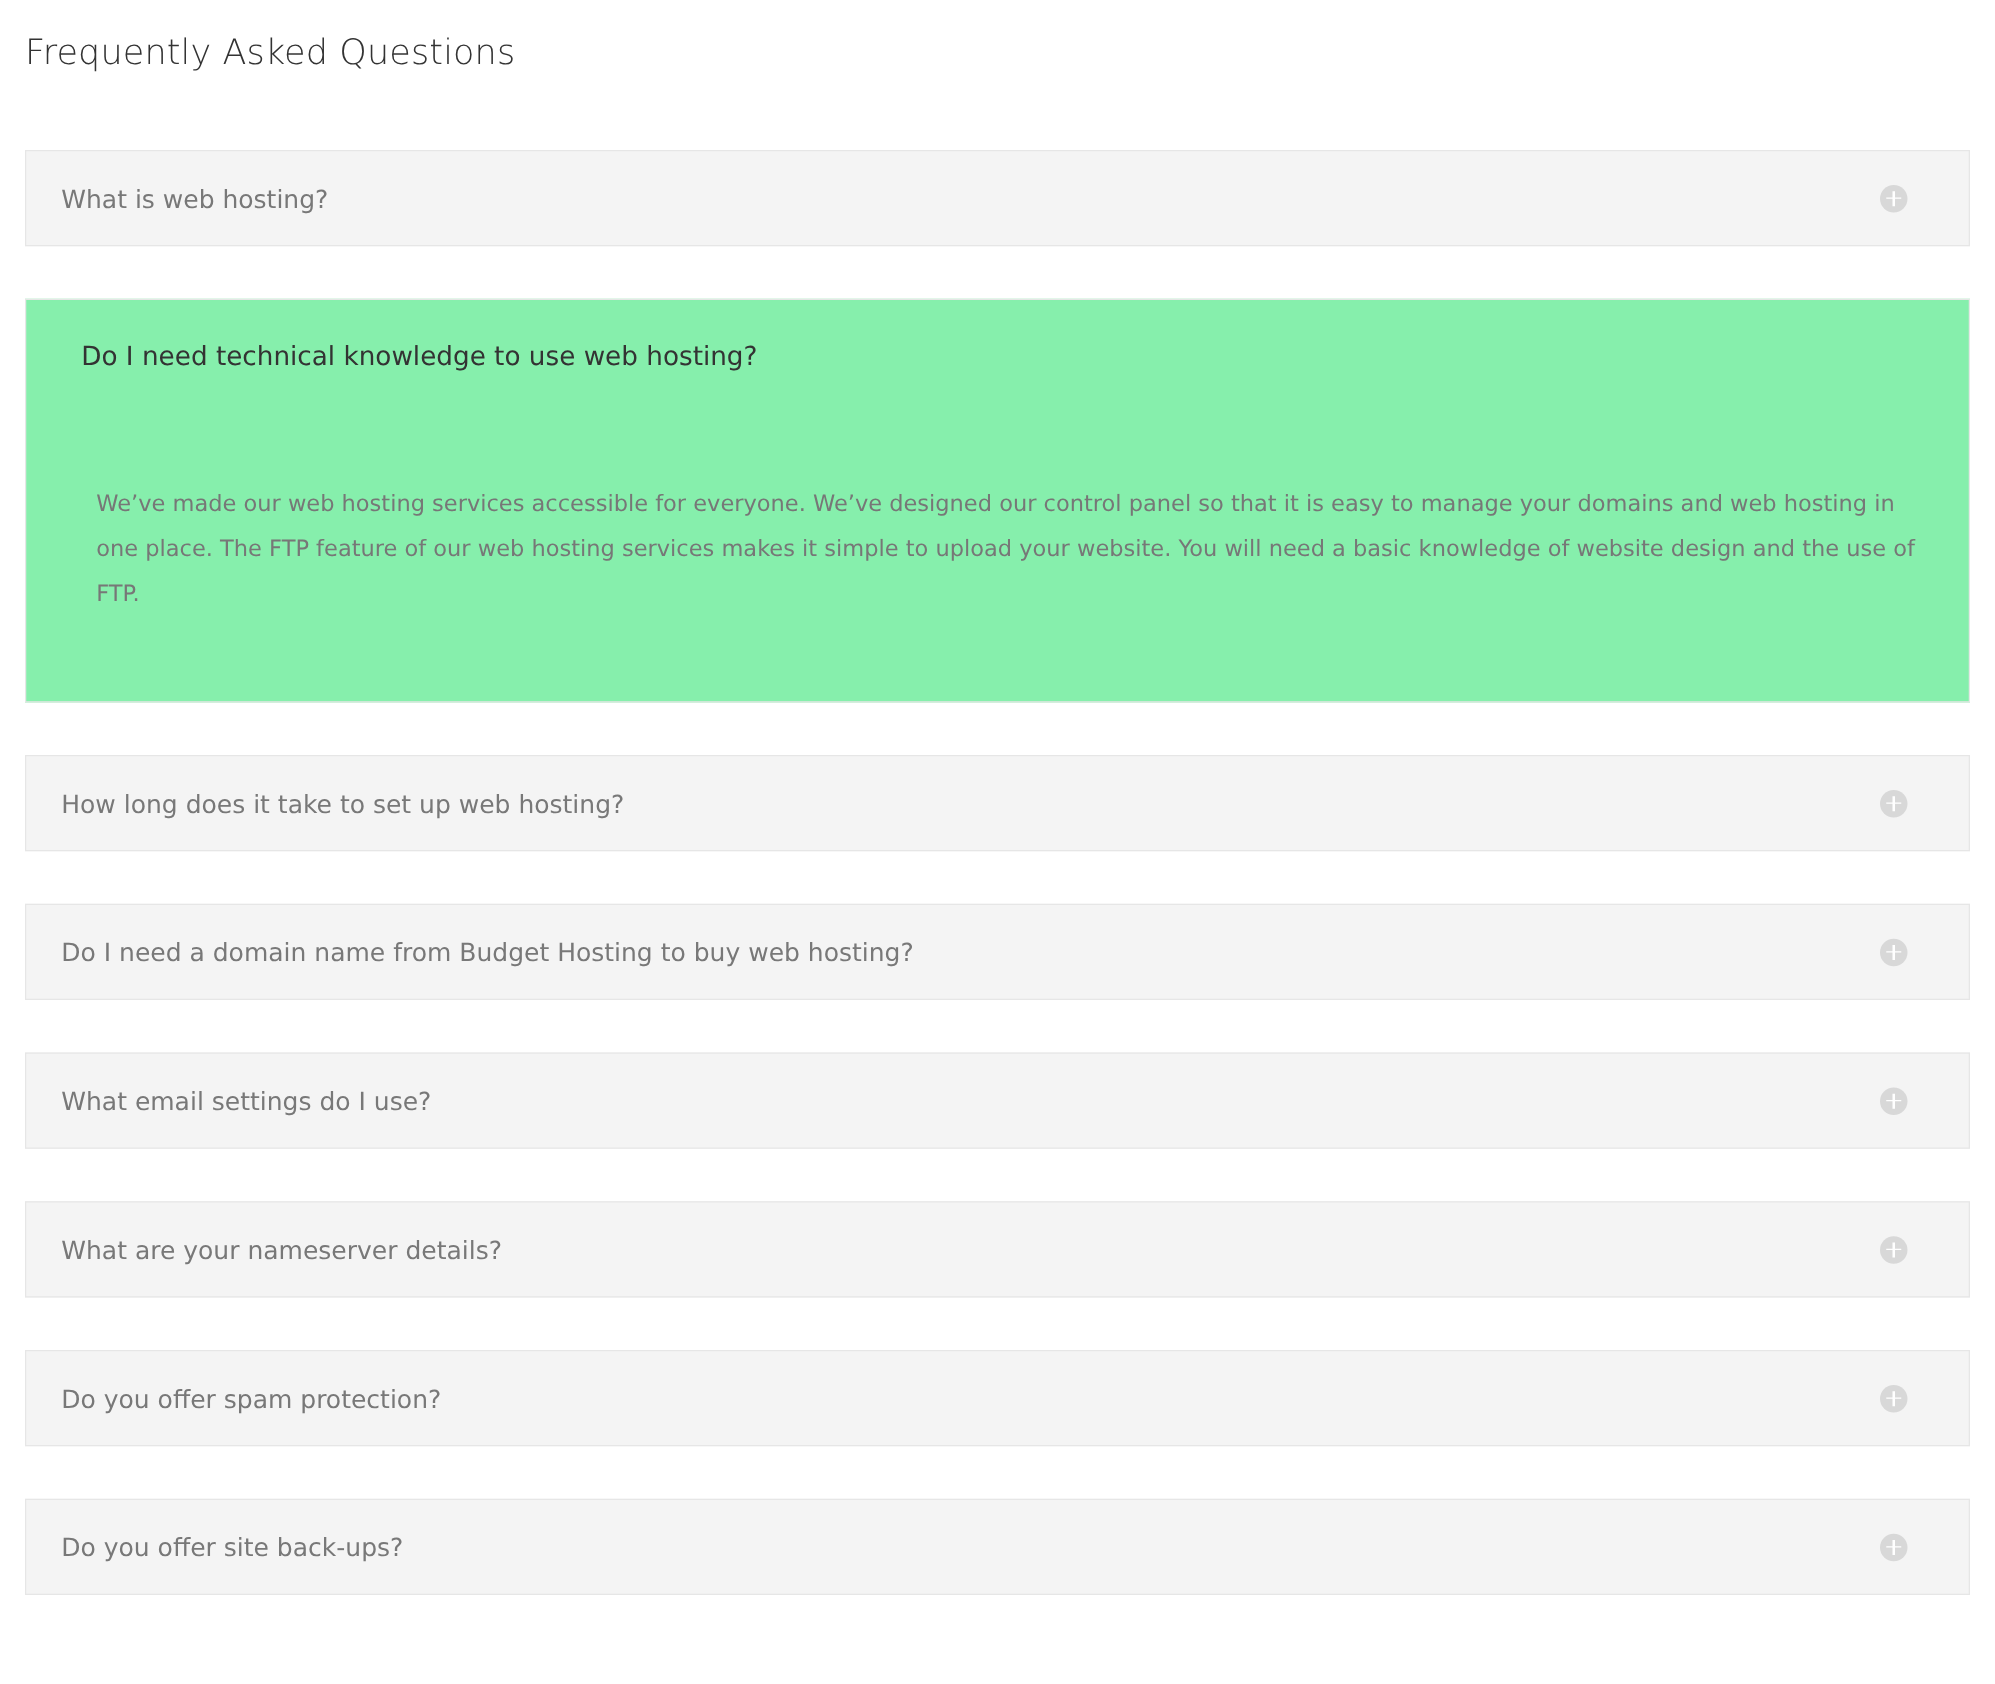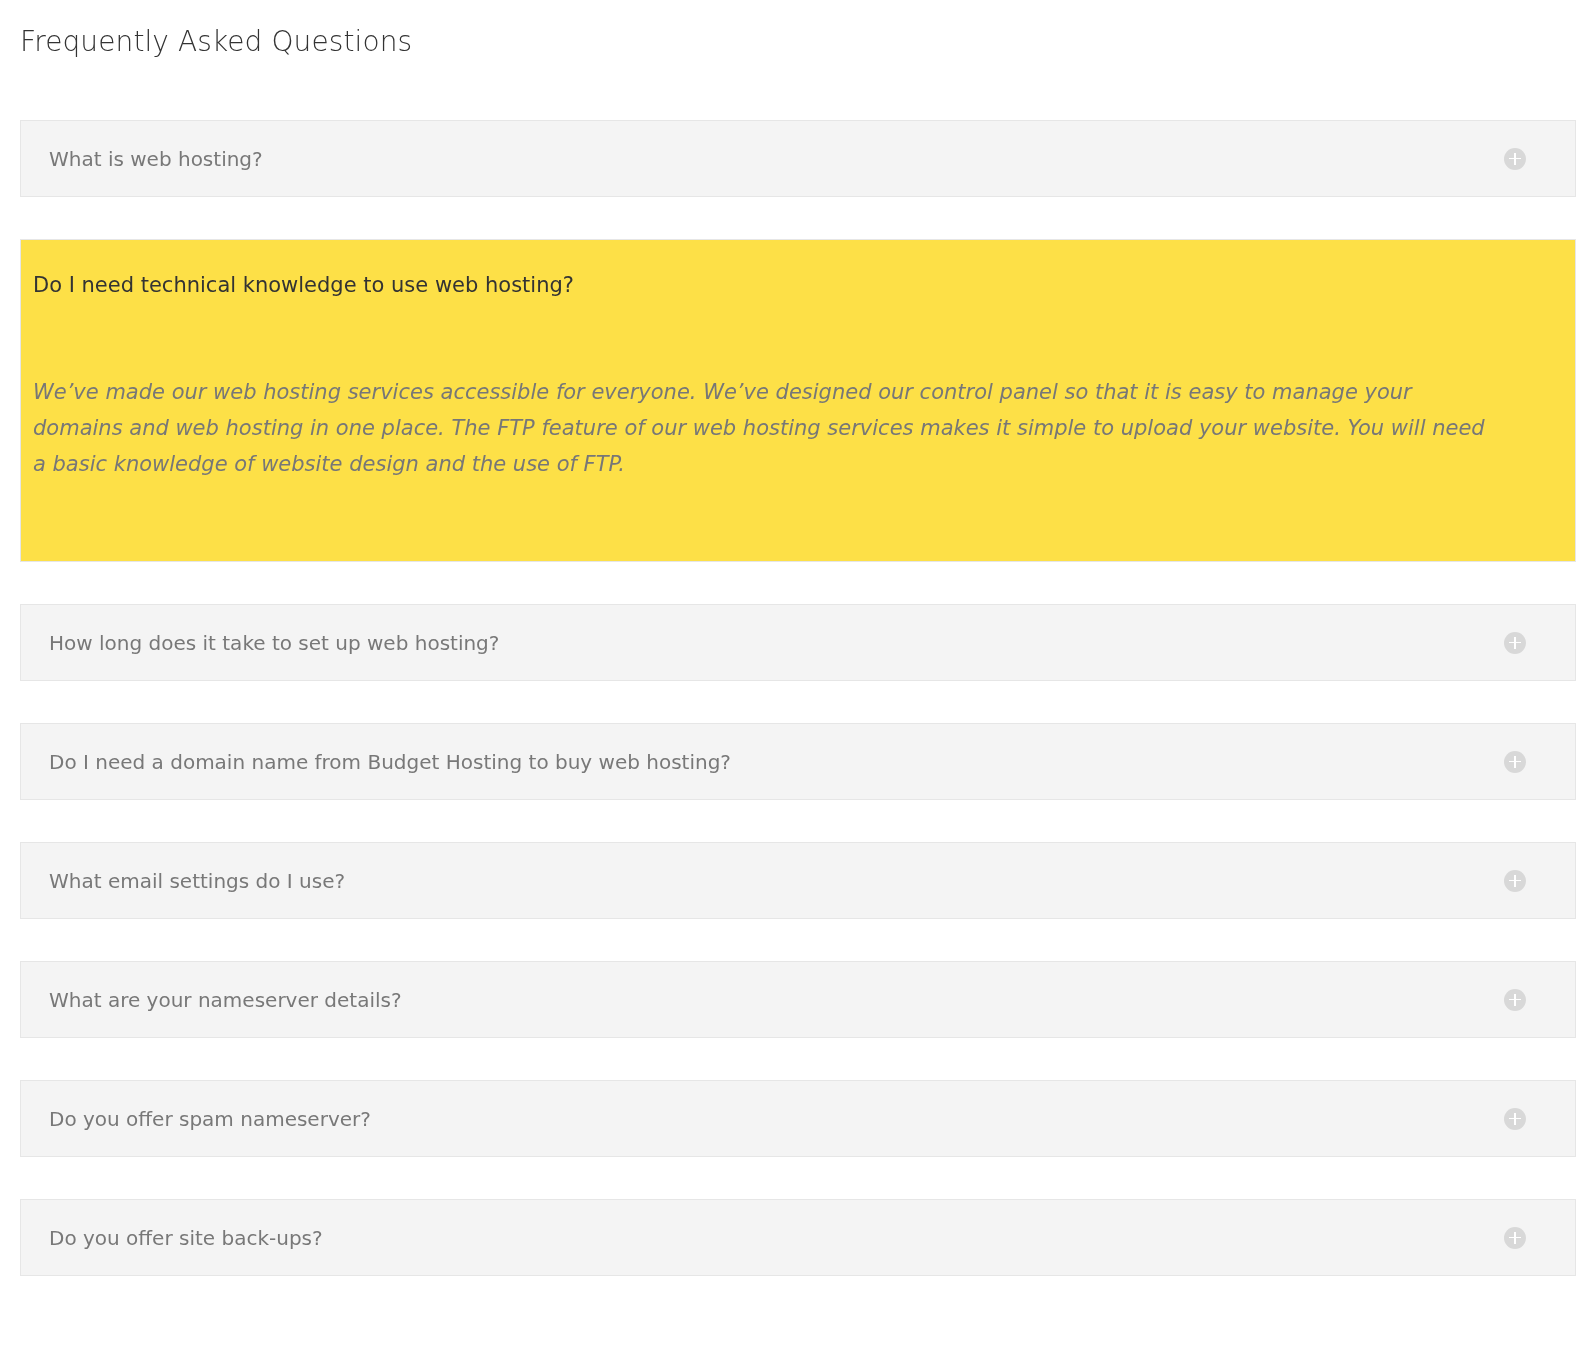--- a/index.html
+++ b/index.html
@@ -107,9 +107,9 @@
   
   .faq-item.expanded {
     box-sizing: border-box;
-    background: #fde047;
+    background: #86efac;
     border: 1px solid #e6e6e6;
-    padding: 30px 28px 36px 12px;
+    padding: 30px 28px 36px 44px;
     min-height: 323px;
   }
 

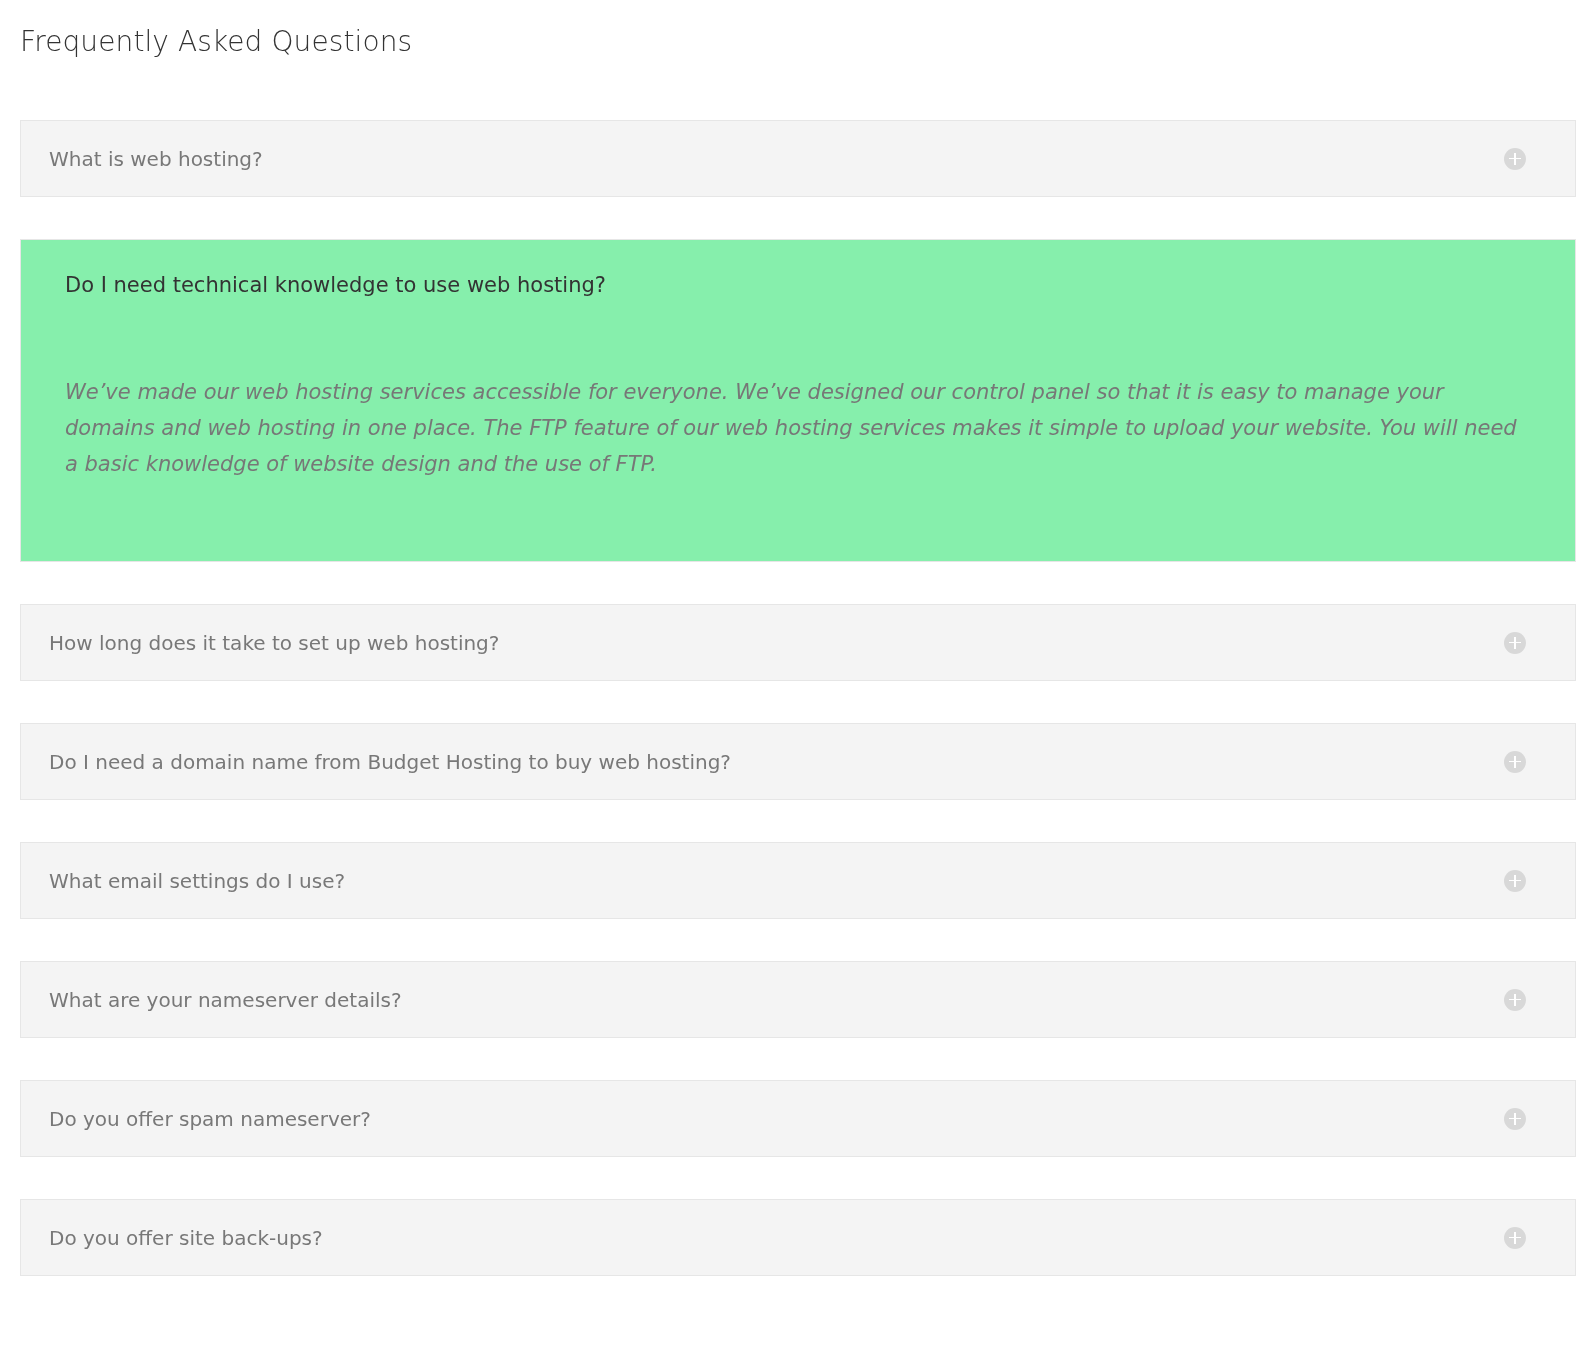--- a/index.html
+++ b/index.html
@@ -123,13 +123,12 @@
   }
 
   .faq-answer {
-    margin: 0;
+    margin: 12px;
     padding: 0;
-    font-size: 21px;
+    font-size: 18px;
     line-height: 36px;
     color: #777777;
     max-width: 1465px;
-    font-style: italic;
   }
 
   .answer-spacer {

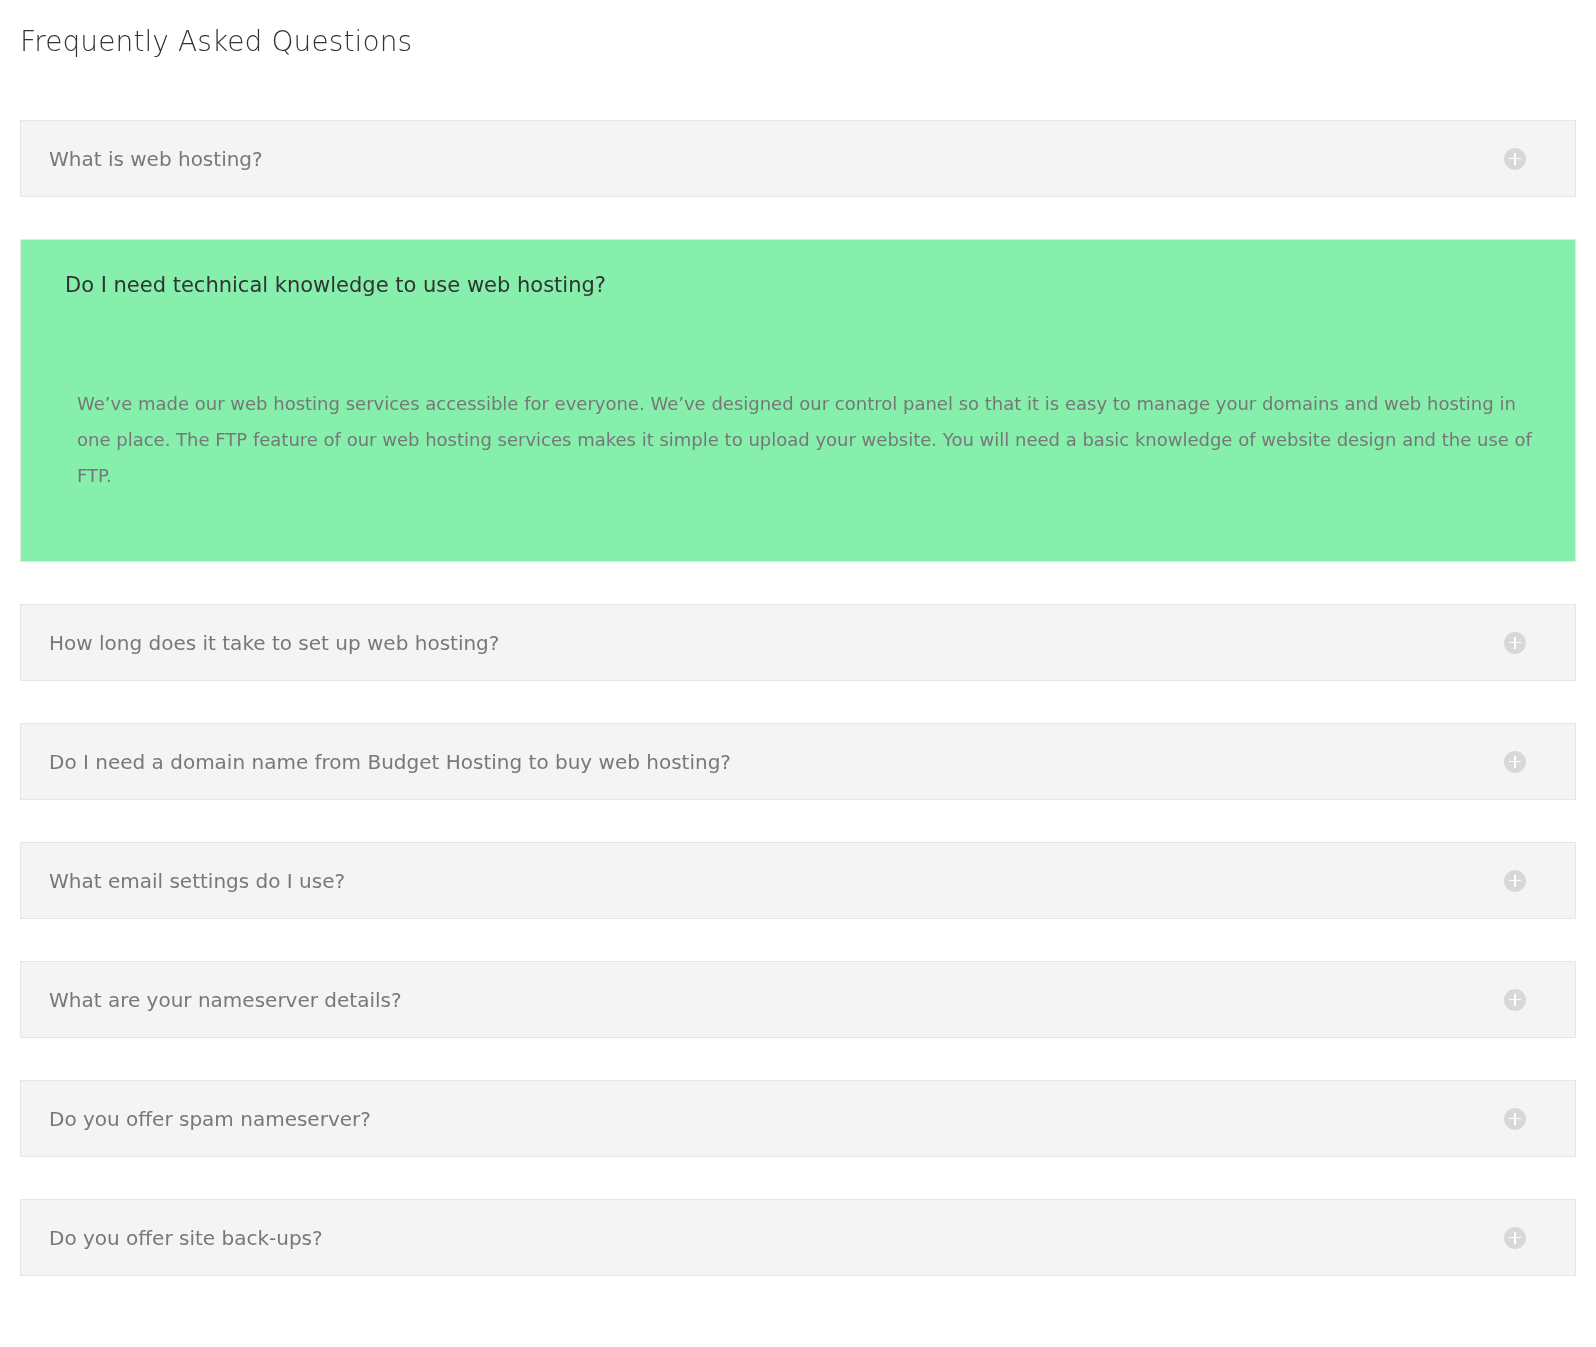--- a/index.html
+++ b/index.html
@@ -187,7 +187,7 @@
 
     <div class="faq-item collapsed">
       <div class="faq-header">
-        <span class="faq-question">Do you offer spam nameserver?</span>
+        <span class="faq-question">Do you offer spam protection?</span>
         <span class="toggle-icon"></span>
       </div>
     </div>

